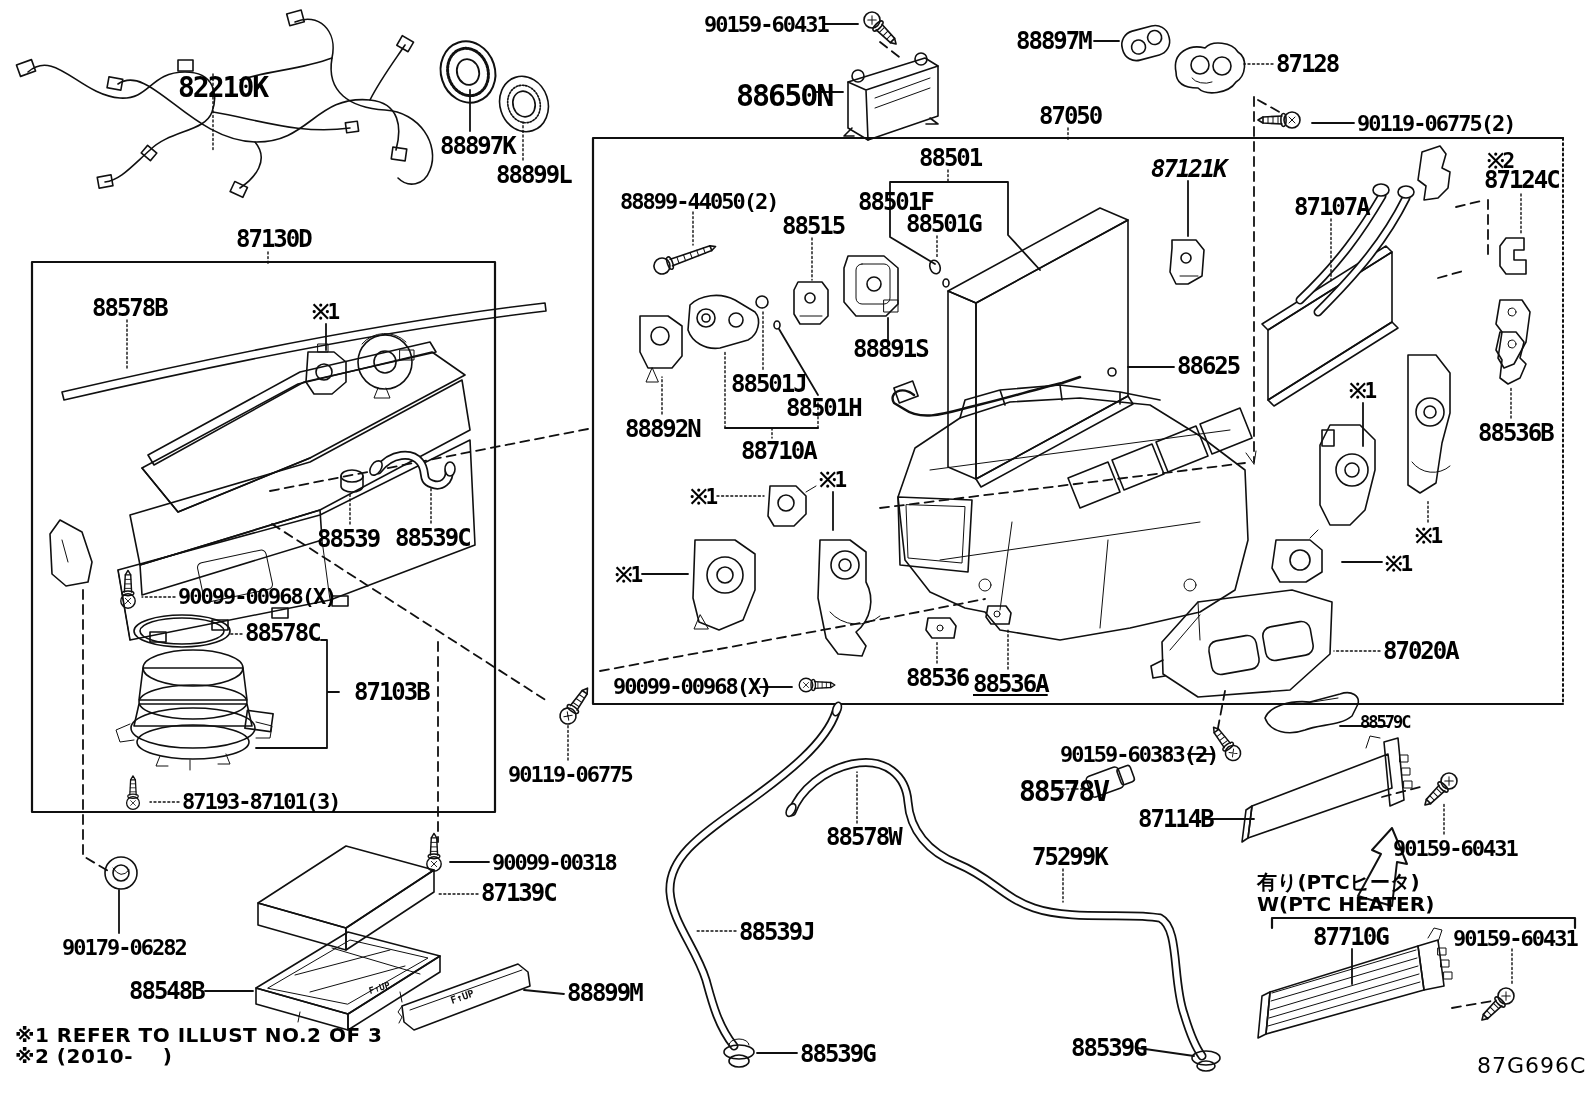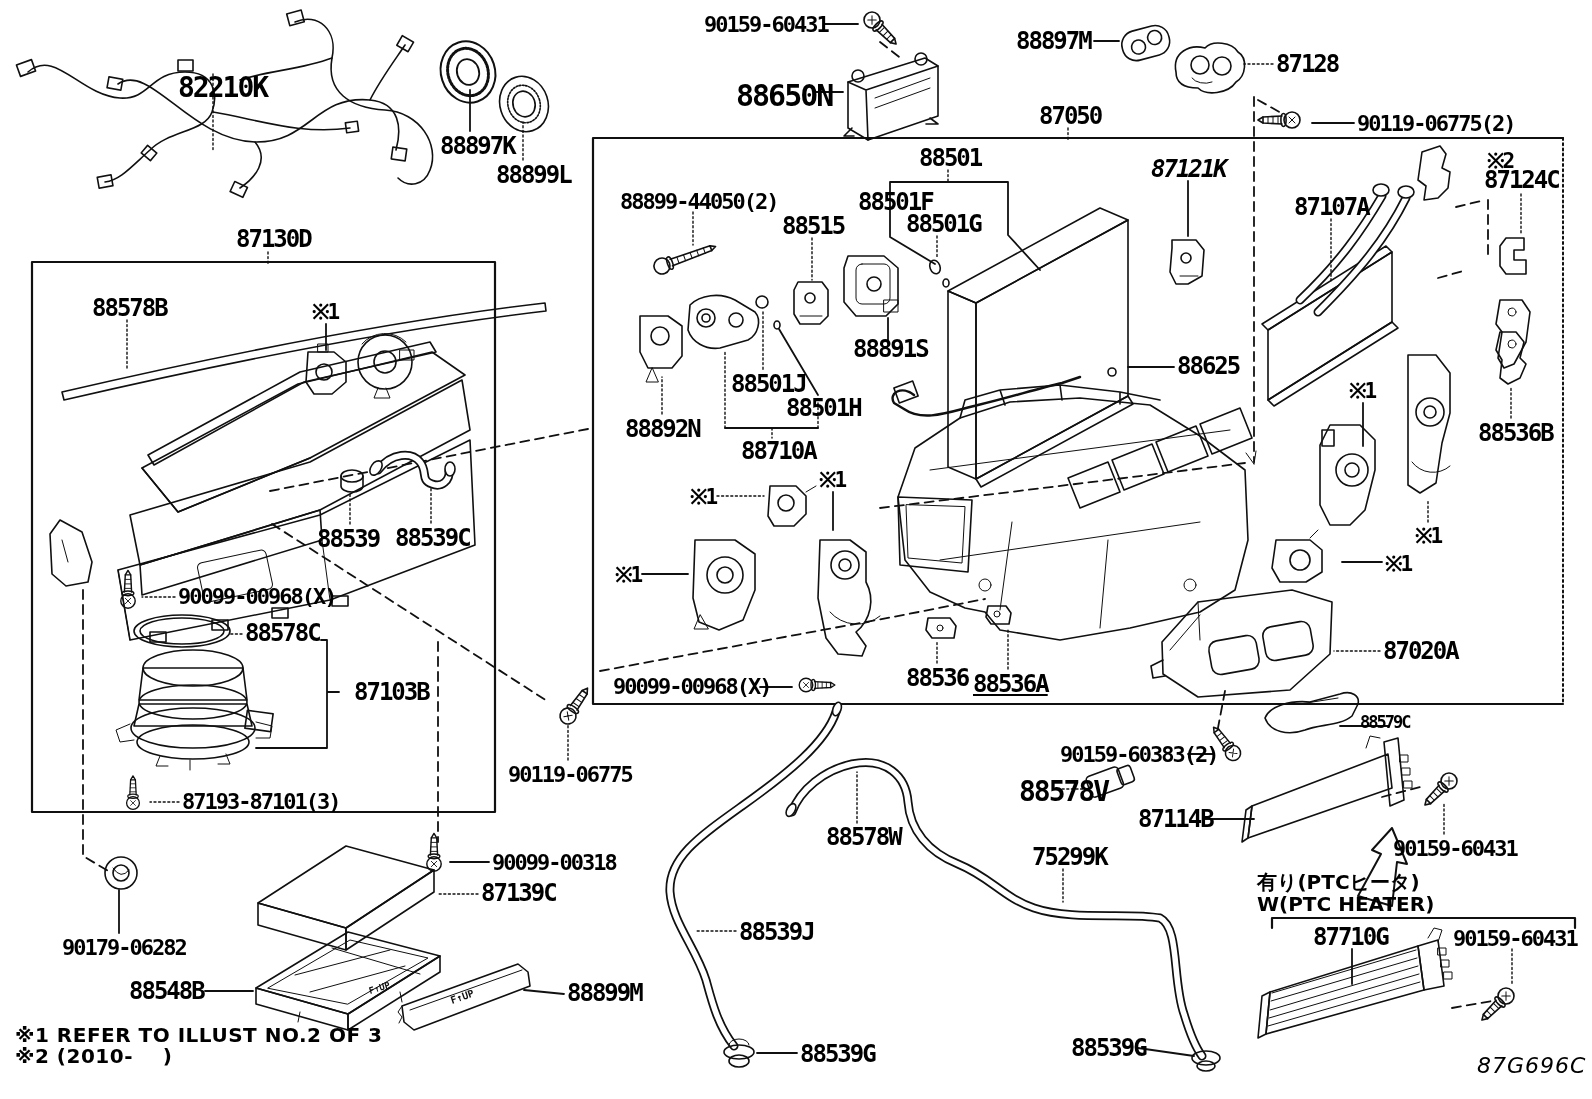--- a/index.html
+++ b/index.html
@@ -529,7 +529,7 @@
       <div class="lbl" style="left: 1032px; top: 845px; font-size: 24px;">75299K</div>
       <div class="lbl" style="left: 1313px; top: 925px; font-size: 24px;">87710G</div>
       <div class="lbl small" style="left: 1453px; top: 927px; font-size: 22px;">90159-60431</div>
-      <div class="lbl light" style="left: 1477px; top: 1054px; font-size: 22px; font-style: italic;">87G696C</div>
+      <div class="lbl light" style="left: 1477px; top: 1054px; font-size: 22px;">87G696C</div>
       <div class="lbl" style="left: 1071px; top: 1036px; font-size: 24px;">88539G</div>
       <div class="lbl" style="left: 800px; top: 1042px; font-size: 24px;">88539G</div>
       <div class="lbl" style="left: 739px; top: 920px; font-size: 24px;">88539J</div>

